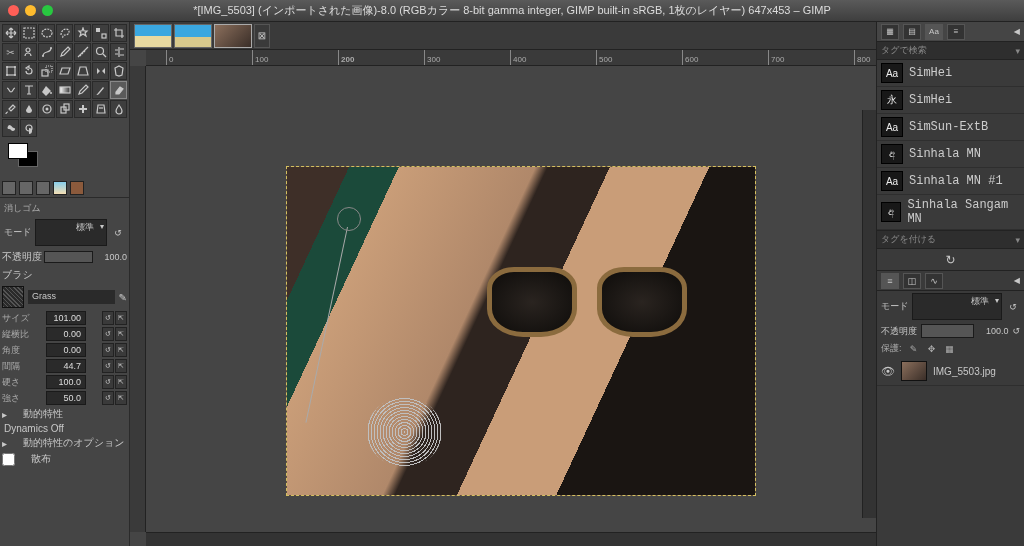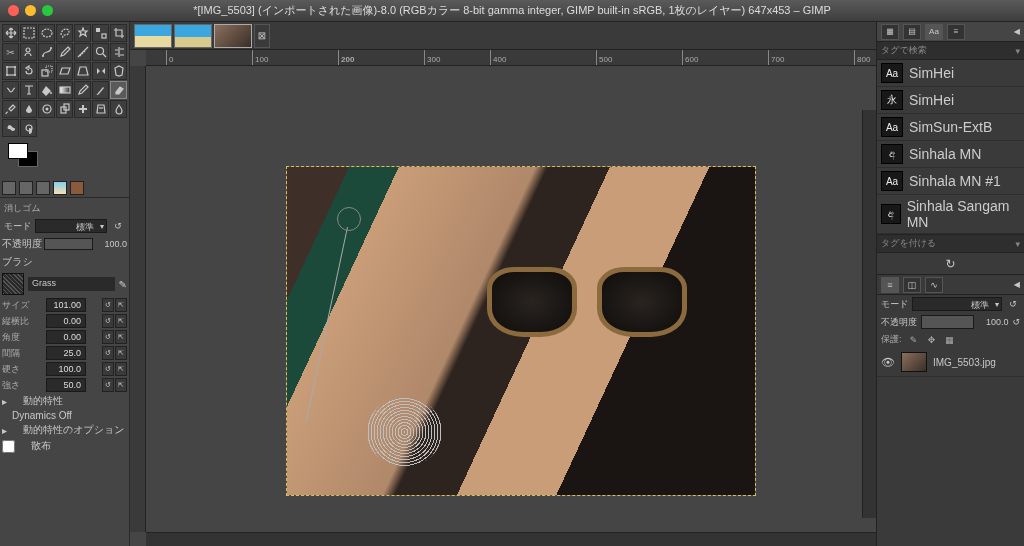--- a/index.html
+++ b/index.html
@@ -442,7 +442,7 @@
         <div class="tick" style="left: 106px;">100</div>
         <div class="tick" style="left: 192px; font-weight: bold;">200</div>
         <div class="tick" style="left: 278px;">300</div>
-        <div class="tick" style="left: 344px; text-align: right;">400</div>
+        <div class="tick" style="left: 364px; text-align: right;">400</div>
         <div class="tick" style="left: 450px; text-align: right;">500</div>
         <div class="tick" style="left: 536px;">600</div>
         <div class="tick" style="left: 622px;">700</div>

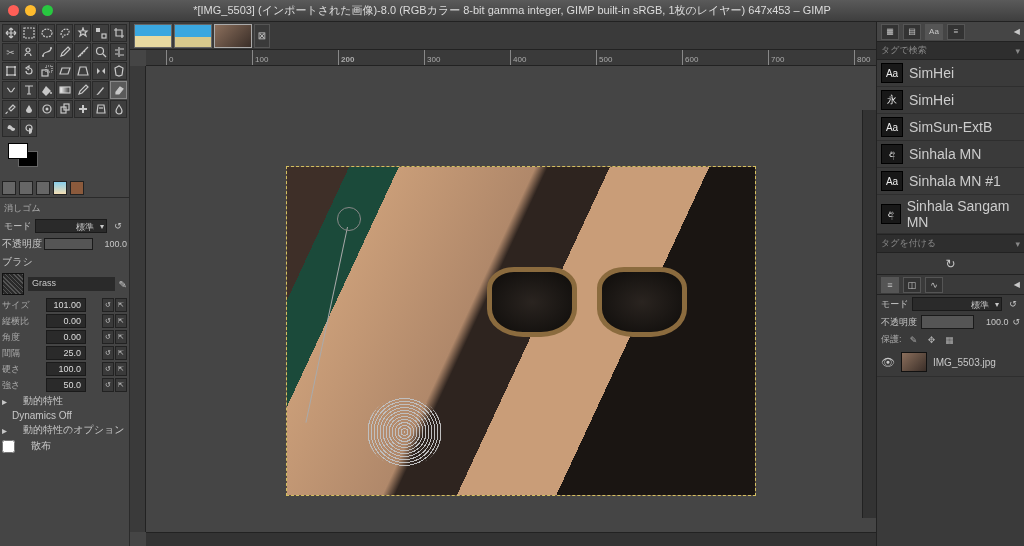--- a/index.html
+++ b/index.html
@@ -84,7 +84,7 @@
 .font-list { flex: 0 0 auto; }
 .font-item { display: flex; align-items: center; gap: 6px; padding: 3px 4px; border-bottom: 1px solid #2e2e2e; cursor: pointer; }
 .font-item .sw { width: 22px; height: 20px; background: #181818; color: #eee; display: flex; align-items: center; justify-content: center; font-size: 10px; border: 1px solid #000; }
-.font-item .nm { font-size: 14px; color: #ccc; }
+.font-item .nm { font-size: 12px; color: #ccc; font-family: Liberation Mono, monospace; }
 .tag-row { padding: 2px 4px; background: #2e2e2e; font-size: 9px; color: #888; display: flex; align-items: center; border-top: 1px solid #222; border-bottom: 1px solid #222; }
 .tag-row .arrow { margin-left: auto; }
 .refresh-row { height: 22px; display: flex; align-items: center; justify-content: center; border-bottom: 1px solid #222; }

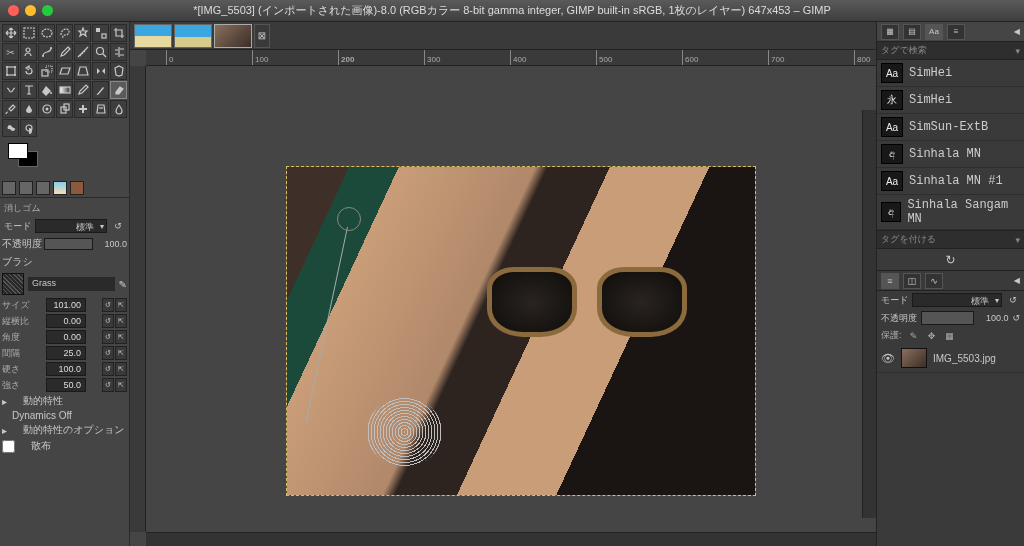--- a/index.html
+++ b/index.html
@@ -95,7 +95,7 @@
 .layer-tabs .t { width: 18px; height: 16px; background: #333; border: 1px solid #555; display: flex; align-items: center; justify-content: center; font-size: 9px; cursor: pointer; }
 .layer-tabs .arrow { margin-left: auto; cursor: pointer; font-size: 8px; }
 .mode-row { display: flex; align-items: center; padding: 2px 4px; gap: 4px; font-size: 9px; }
-.mode-row .sel { flex: 1; background: #2a2a2a; height: 14px; text-align: right; padding-right: 12px; line-height: 14px; position: relative; border: 1px solid #1a1a1a; }
+.mode-row .sel { flex: 1; background: #2a2a2a; height: 27px; text-align: right; padding-right: 12px; line-height: 14px; position: relative; border: 1px solid #1a1a1a; }
 .mode-row .sel::after { content: '▾'; position: absolute; right: 2px; font-size: 8px; }
 .mode-row .rst { width: 14px; height: 14px; display: flex; align-items: center; justify-content: center; cursor: pointer; font-size: 9px; }
 .opac-row { display: flex; align-items: center; padding: 2px 4px; gap: 4px; font-size: 9px; }

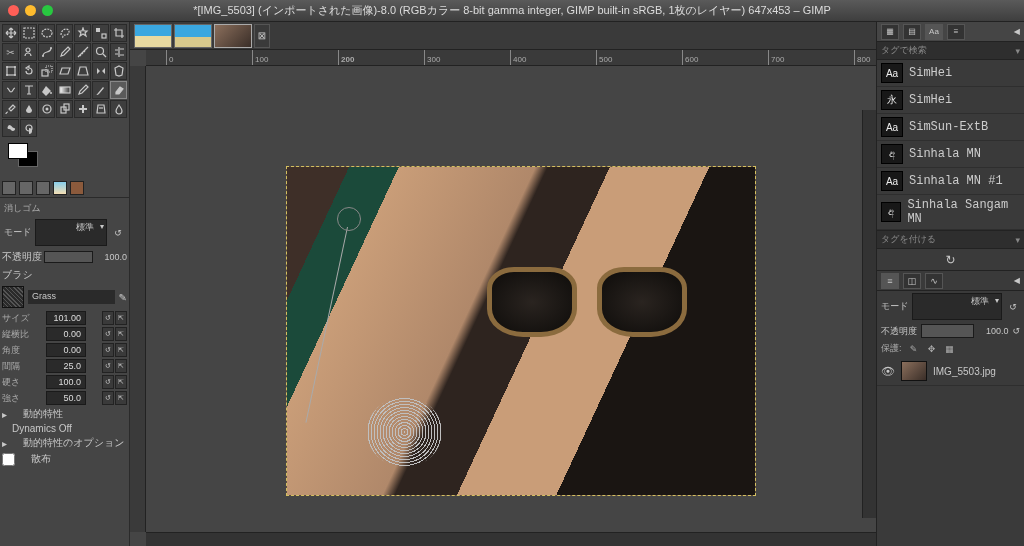--- a/index.html
+++ b/index.html
@@ -390,7 +390,7 @@
         </div>
       <div class="opt-row">
           <span class="lbl">間隔</span>
-          <div class="val">25.0</div>
+          <div class="val">44.7</div>
           <div class="btns">
             <span>↺</span>
             <span>⇱</span>

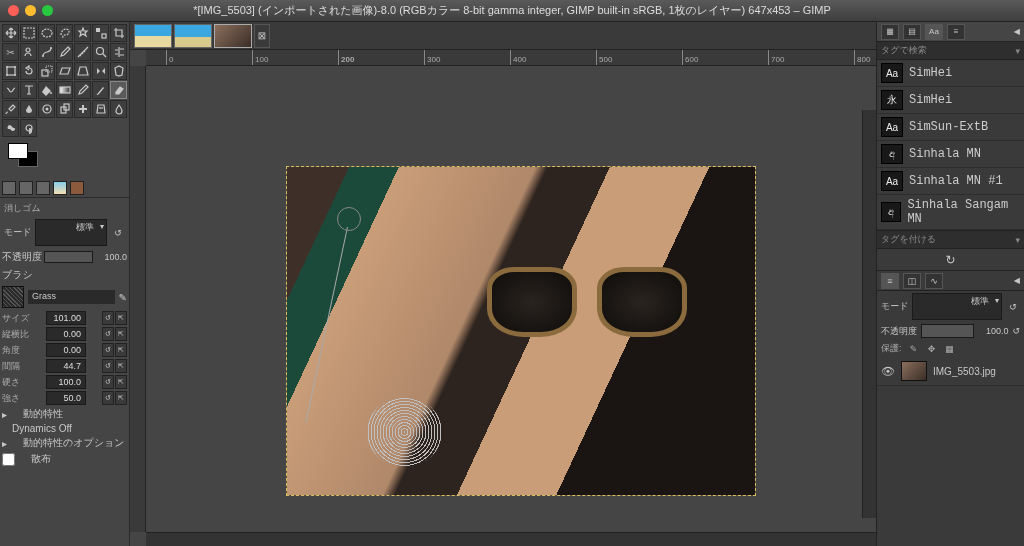--- a/index.html
+++ b/index.html
@@ -416,7 +416,7 @@
           <span>▸</span>
           <span>動的特性</span>
         </div>
-      <div class="opt-row" style="padding-left:12px">
+      <div class="opt-row" style="padding-left:4px">
           <span>Dynamics Off</span>
         </div>
       <div class="opt-row">

